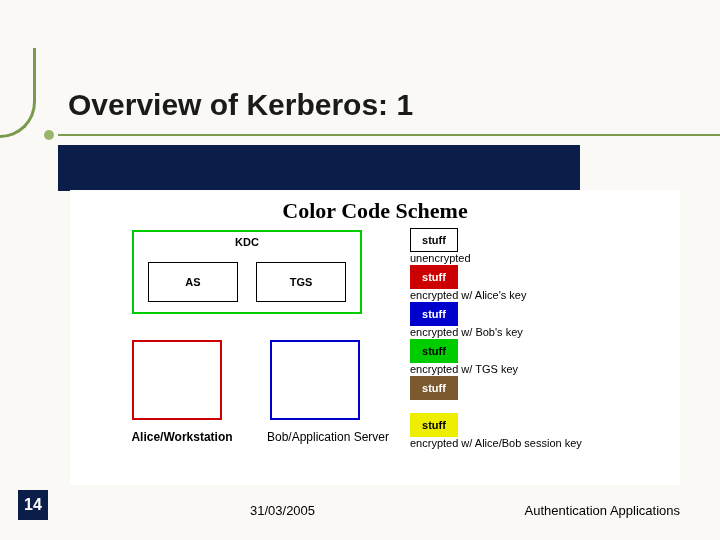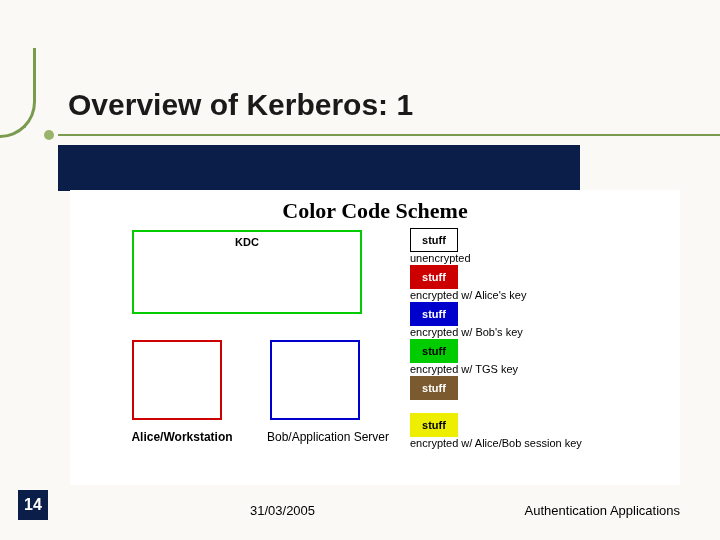--- a/index.html
+++ b/index.html
@@ -232,6 +232,7 @@
 
   <div class="kdc-box">
     <div class="kdc-label">KDC</div>
+    <div class="as-box">AS</div>
   </div>
 
   <div class="alice-box"></div>

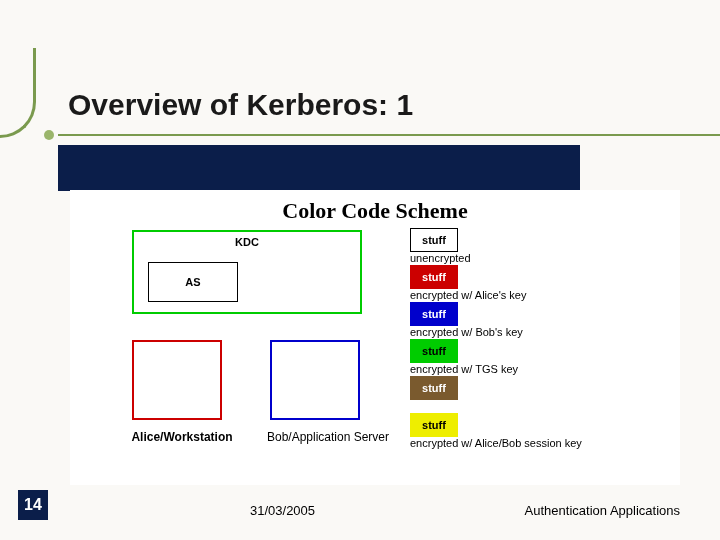--- a/index.html
+++ b/index.html
@@ -233,6 +233,7 @@
   <div class="kdc-box">
     <div class="kdc-label">KDC</div>
     <div class="as-box">AS</div>
+    <div class="tgs-box">TGS</div>
   </div>
 
   <div class="alice-box"></div>

